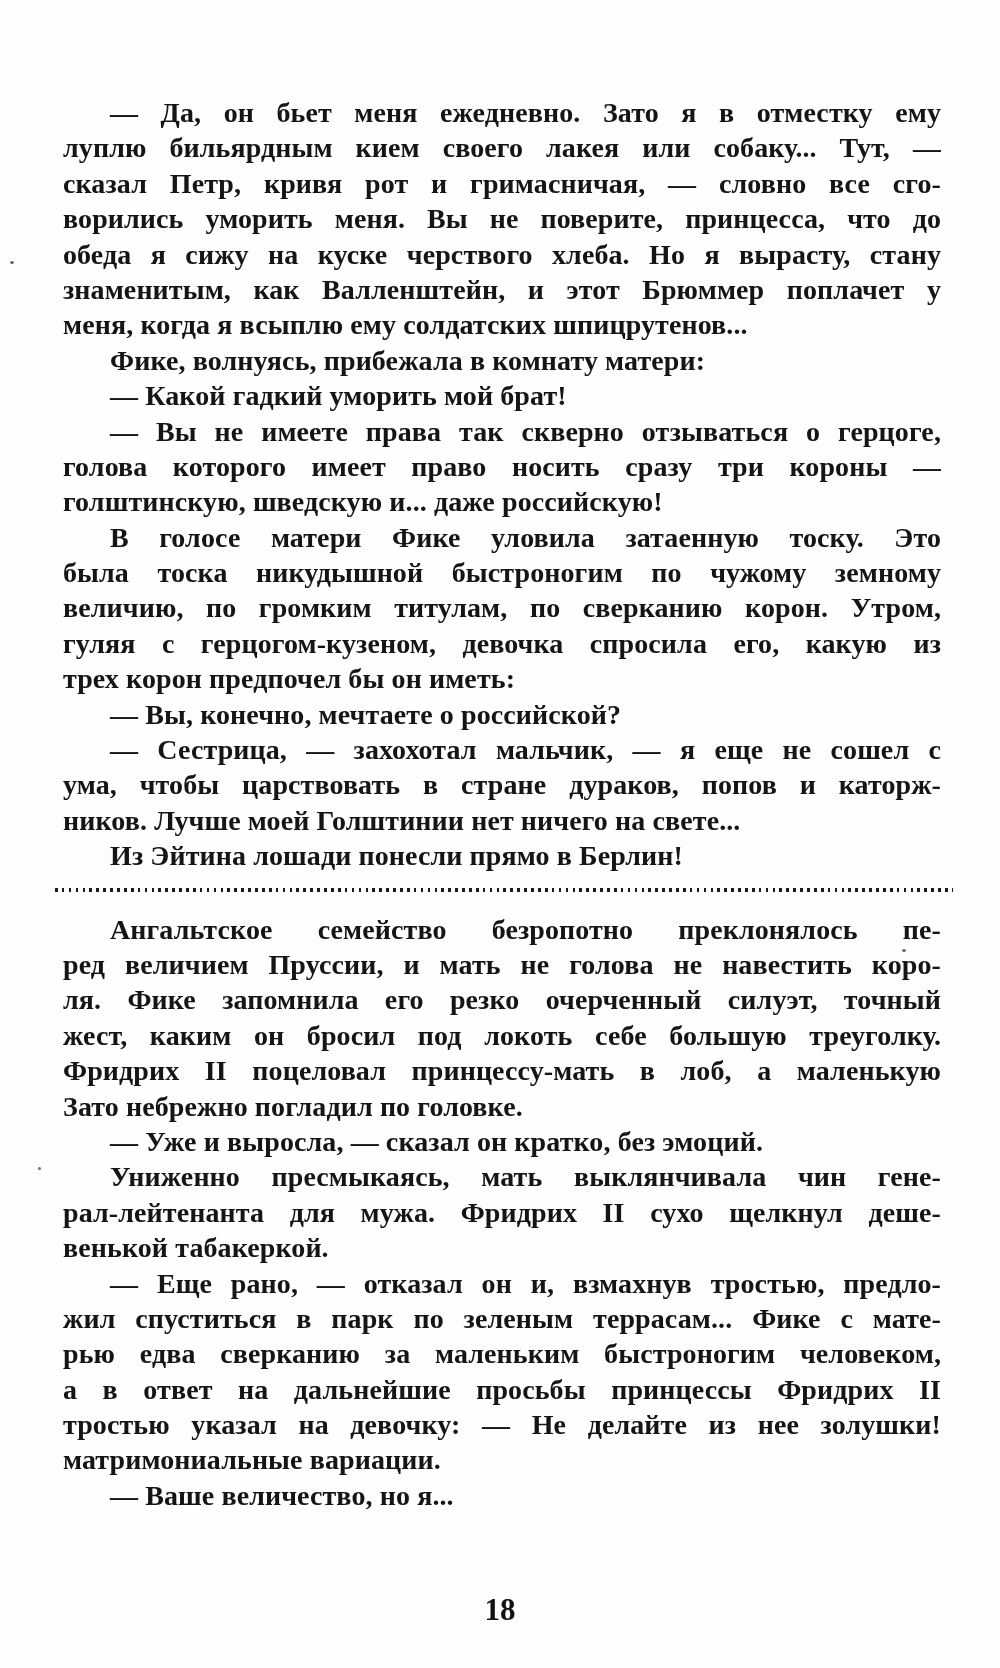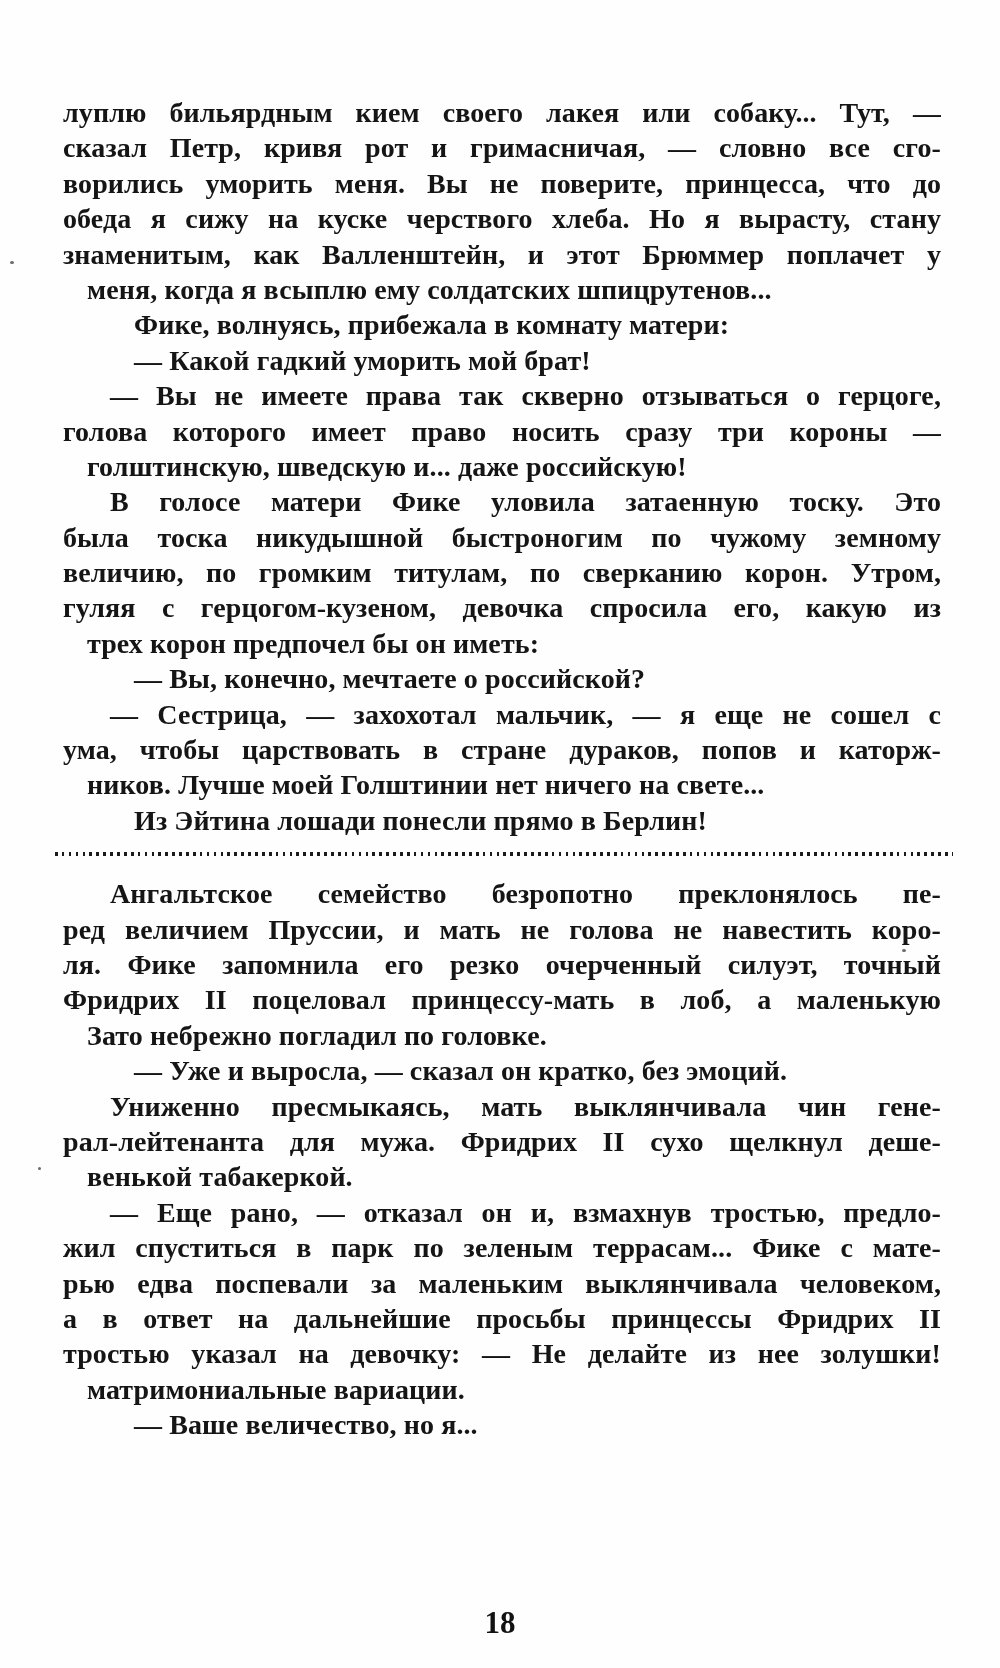--- a/index.html
+++ b/index.html
@@ -77,6 +77,7 @@
 
   <main class="text-area">
     <section class="text-section">
+        <div class="line indent">— Да, он бьет меня ежедневно. Зато я в отместку ему</div>
         <div class="line">луплю бильярдным кием своего лакея или собаку... Тут, —</div>
         <div class="line">сказал Петр, кривя рот и гримасничая, — словно все сго-</div>
         <div class="line">ворились уморить меня. Вы не поверите, принцесса, что до</div>

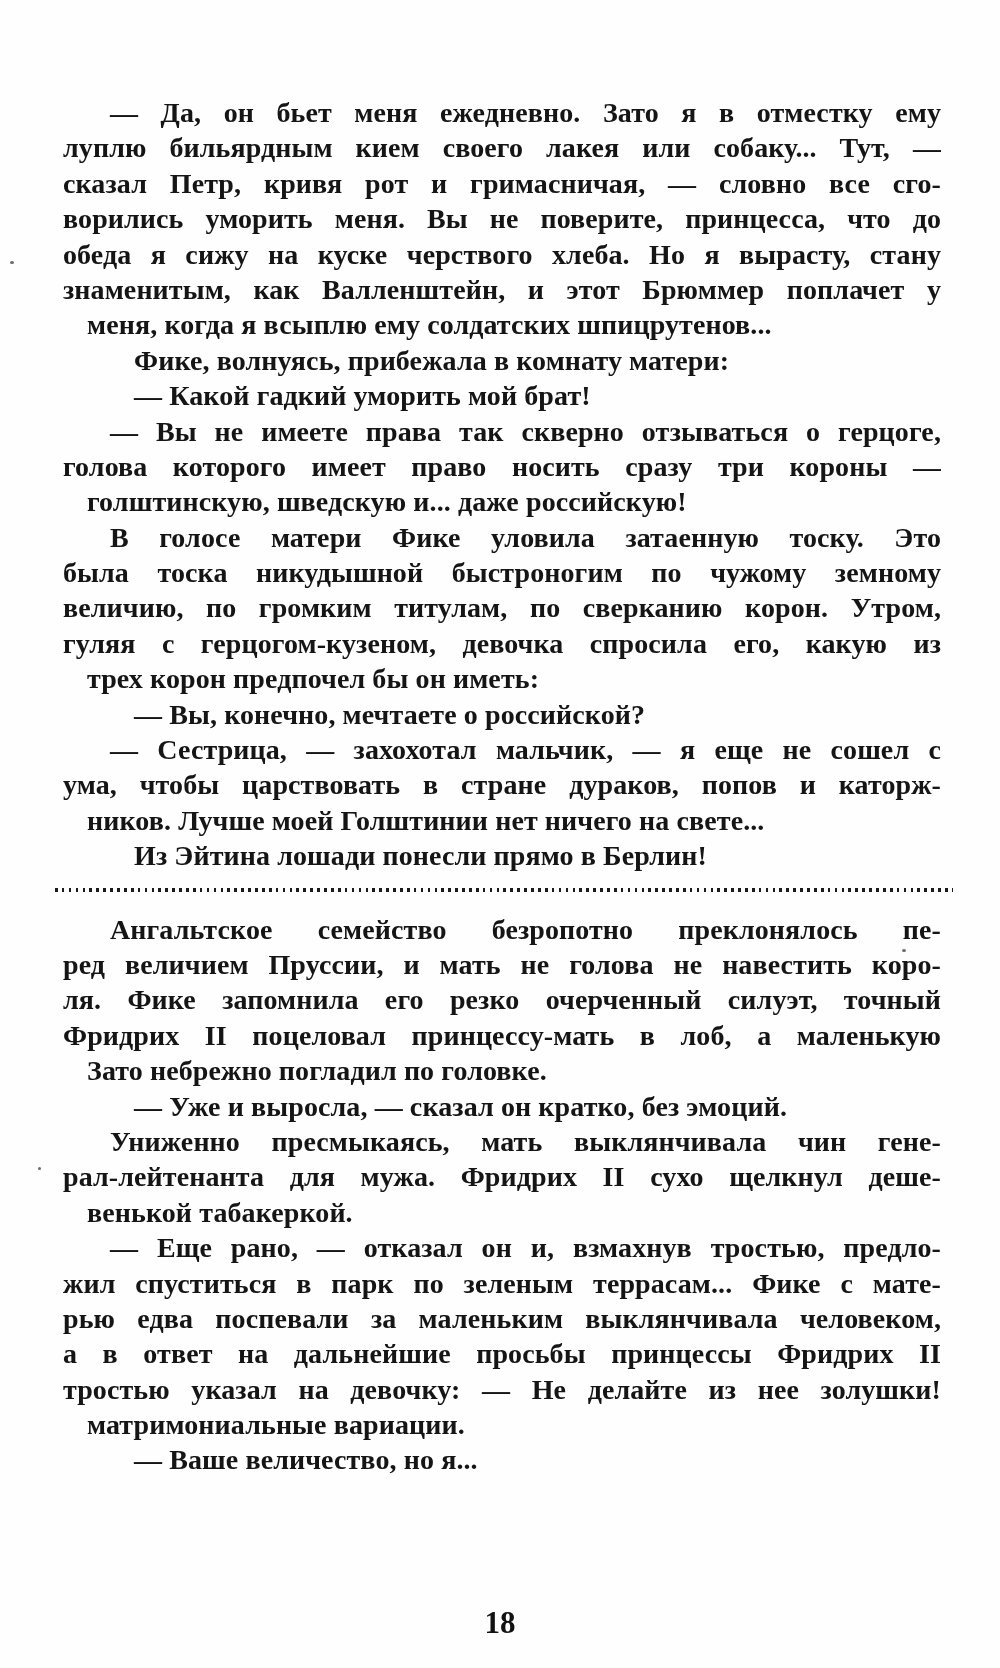--- a/index.html
+++ b/index.html
@@ -36,7 +36,6 @@
   }
   .line.endline {
     text-align-last: left;
-    margin-left: 24px;
   }
   .line.indent {
     padding-left: 47px;

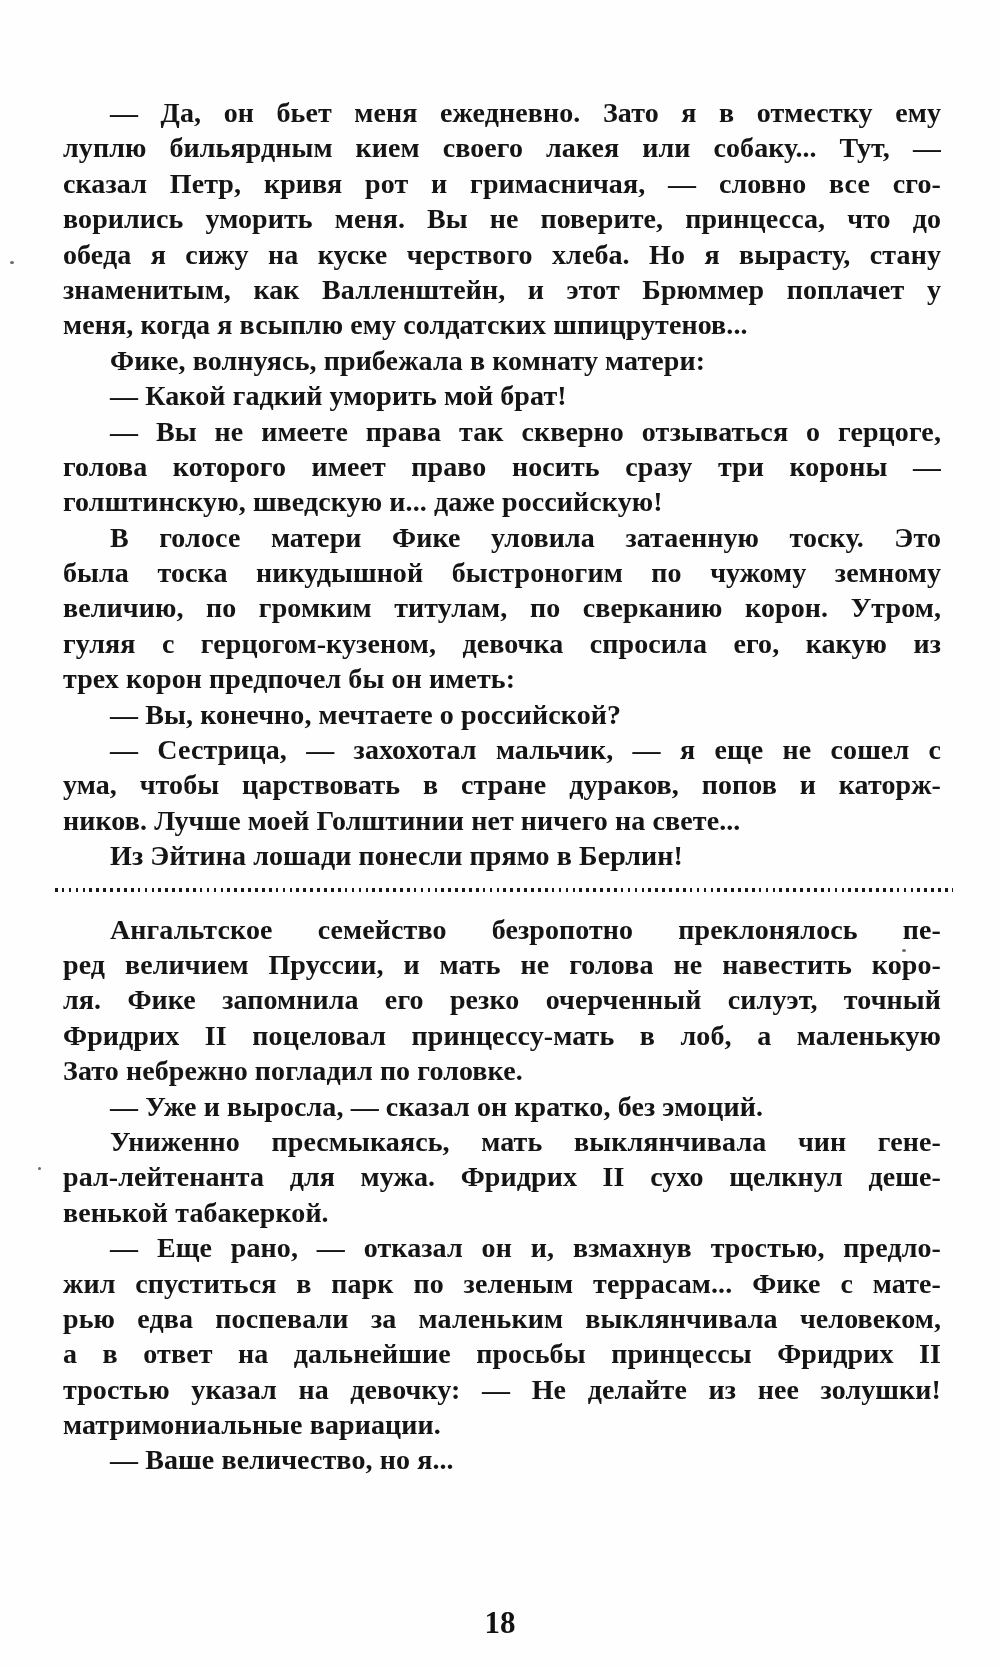--- a/index.html
+++ b/index.html
@@ -104,6 +104,7 @@
         <div class="line indent">Ангальтское семейство безропотно преклонялось пе-</div>
         <div class="line">ред величием Пруссии, и мать не голова не навестить коро-</div>
         <div class="line">ля. Фике запомнила его резко очерченный силуэт, точный</div>
+        <div class="line">жест, каким он бросил под локоть себе большую треуголку.</div>
         <div class="line">Фридрих II поцеловал принцессу-мать в лоб, а маленькую</div>
         <div class="line endline">Зато небрежно погладил по головке.</div>
         <div class="line indent endline">— Уже и выросла, — сказал он кратко, без эмоций.</div>

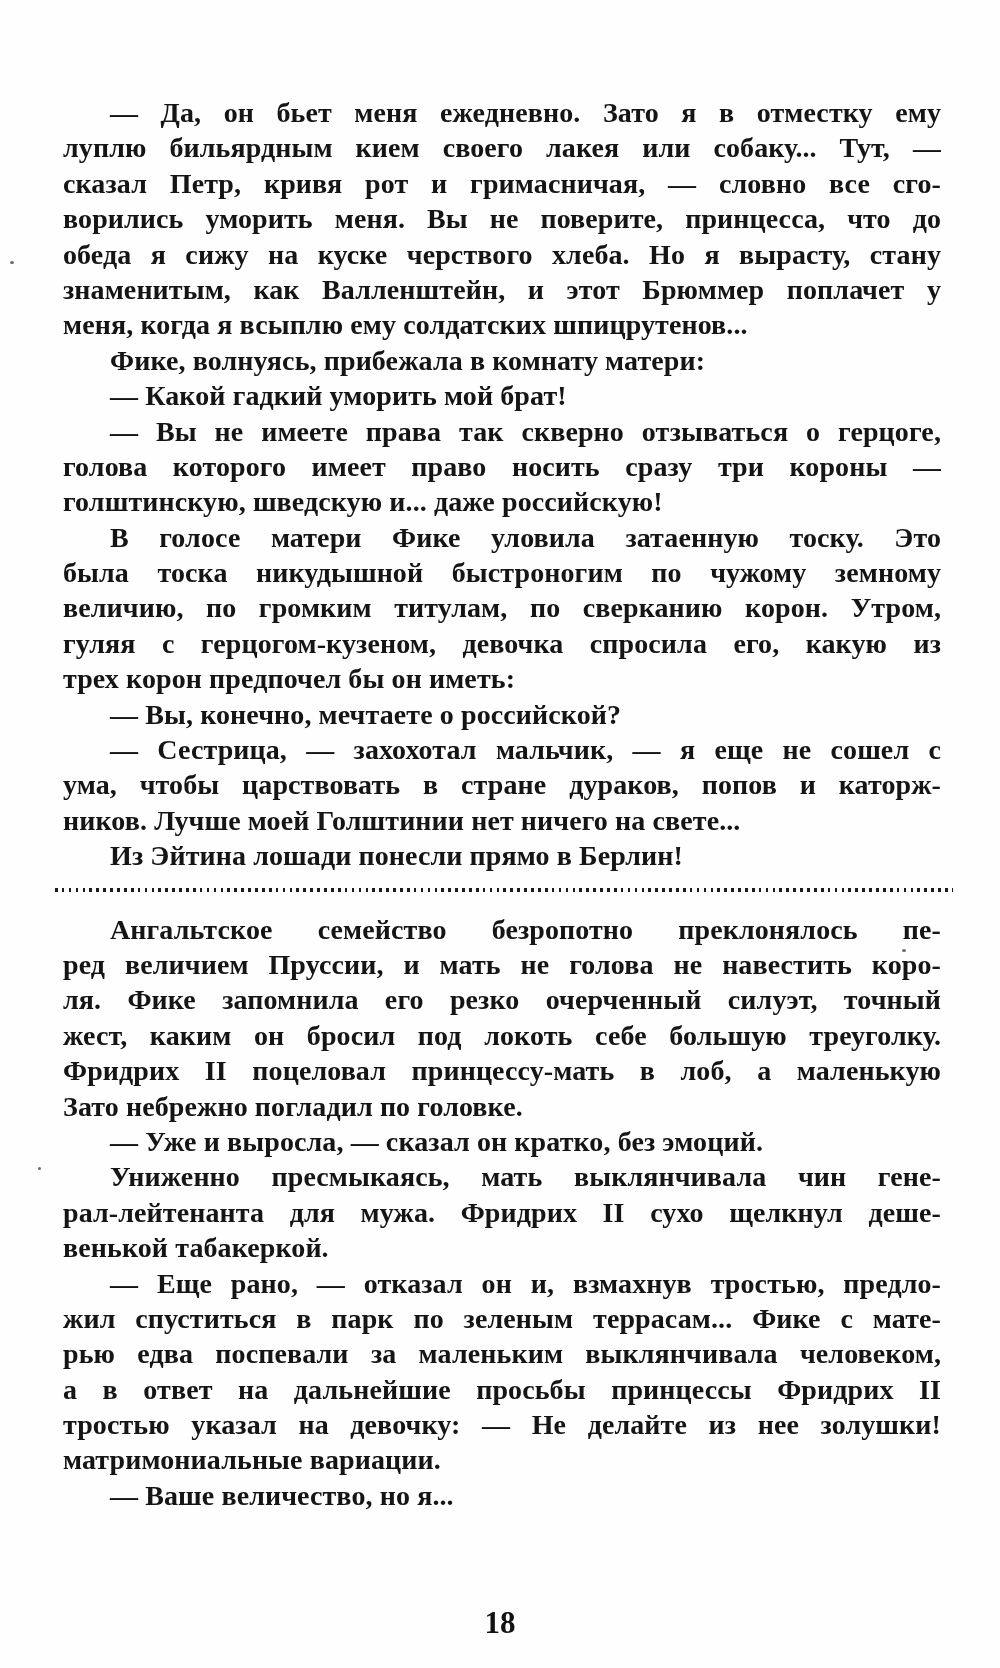--- a/index.html
+++ b/index.html
@@ -113,7 +113,7 @@
         <div class="line endline">венькой табакеркой.</div>
         <div class="line indent">— Еще рано, — отказал он и, взмахнув тростью, предло-</div>
         <div class="line">жил спуститься в парк по зеленым террасам... Фике с мате-</div>
-        <div class="line">рью едва поспевали за маленьким выклянчивала человеком,</div>
+        <div class="line">рью едва сверканию за маленьким быстроногим человеком,</div>
         <div class="line">а в ответ на дальнейшие просьбы принцессы Фридрих II</div>
         <div class="line">тростью указал на девочку: — Не делайте из нее золушки!</div>
         <div class="line endline">матримониальные вариации.</div>

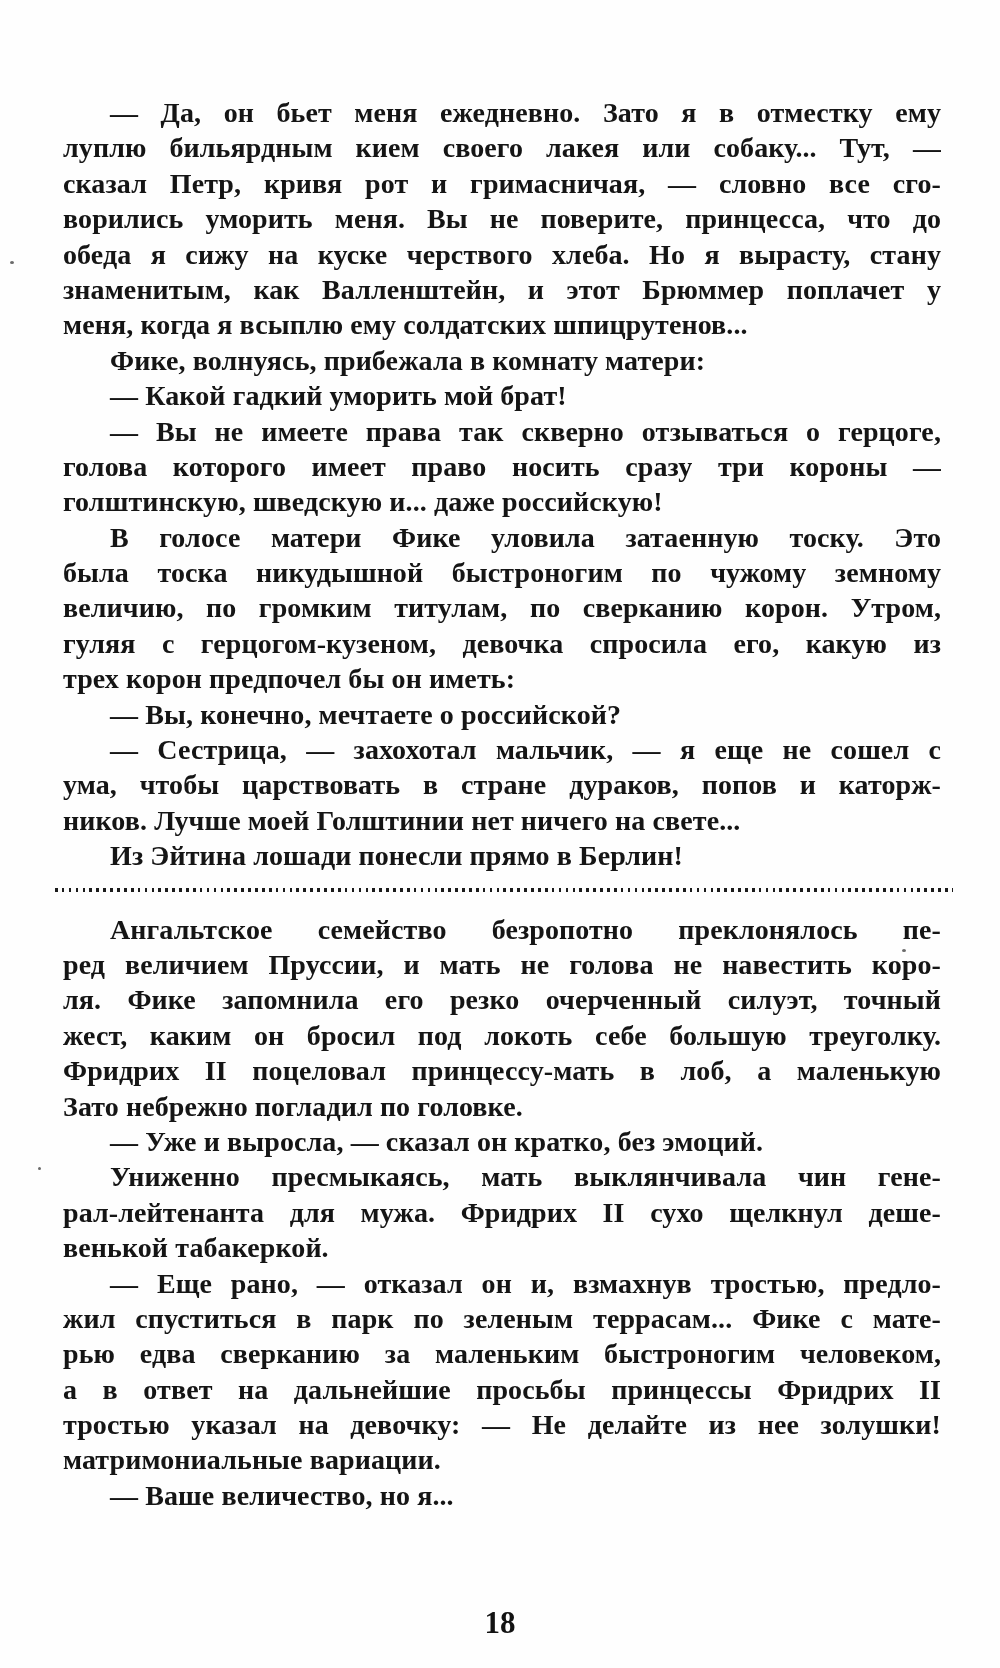--- a/index.html
+++ b/index.html
@@ -55,7 +55,6 @@
     line-height: 36px;
     font-weight: 700;
     color: #121212;
-    margin-top: 13px;
   }
   .speck {
     position: absolute;

